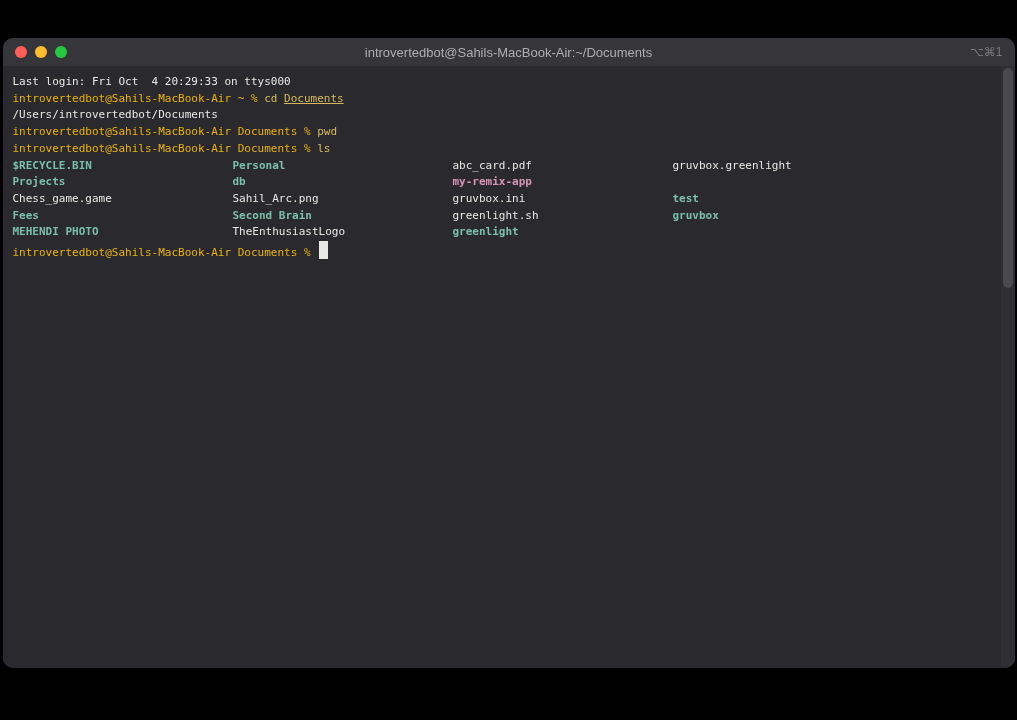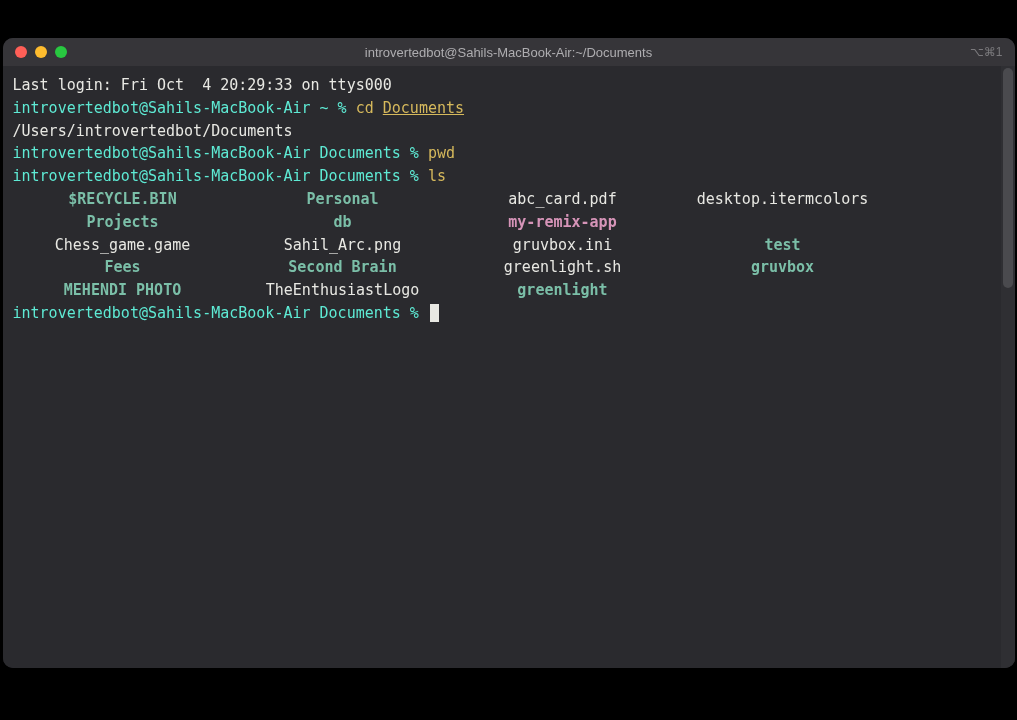--- a/index.html
+++ b/index.html
@@ -68,7 +68,7 @@
       background: #2a2a2e;
       padding: 8px 10px;
       color: #e8e8e3;
-      font-size: 15px;
+      font-size: 11px;
       line-height: 1.52;
       overflow: hidden;
       position: relative;

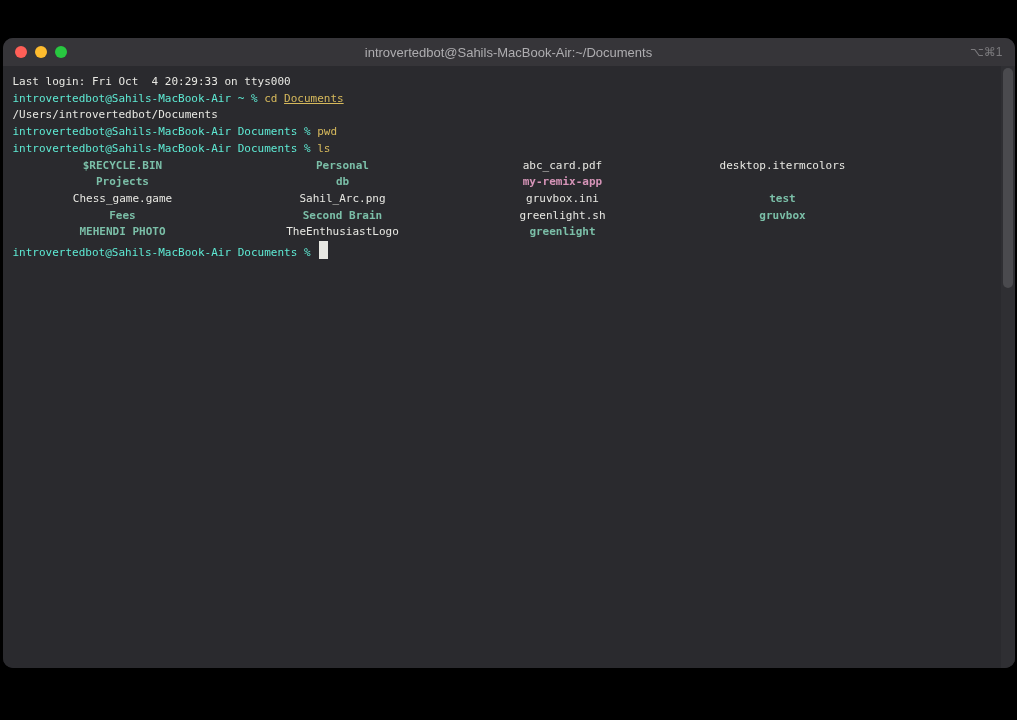--- a/index.html
+++ b/index.html
@@ -96,7 +96,7 @@
     .line {
       white-space: pre;
     }
-    .prompt-text { color: #5eead4; }
+    .prompt-text { color: #eab308; }
     .cmd-yellow { color: #d6b95c; text-align: right; }
     .underline { text-decoration: underline; }
     .dir-cyan { color: #7bbfa8; font-weight: bold; }

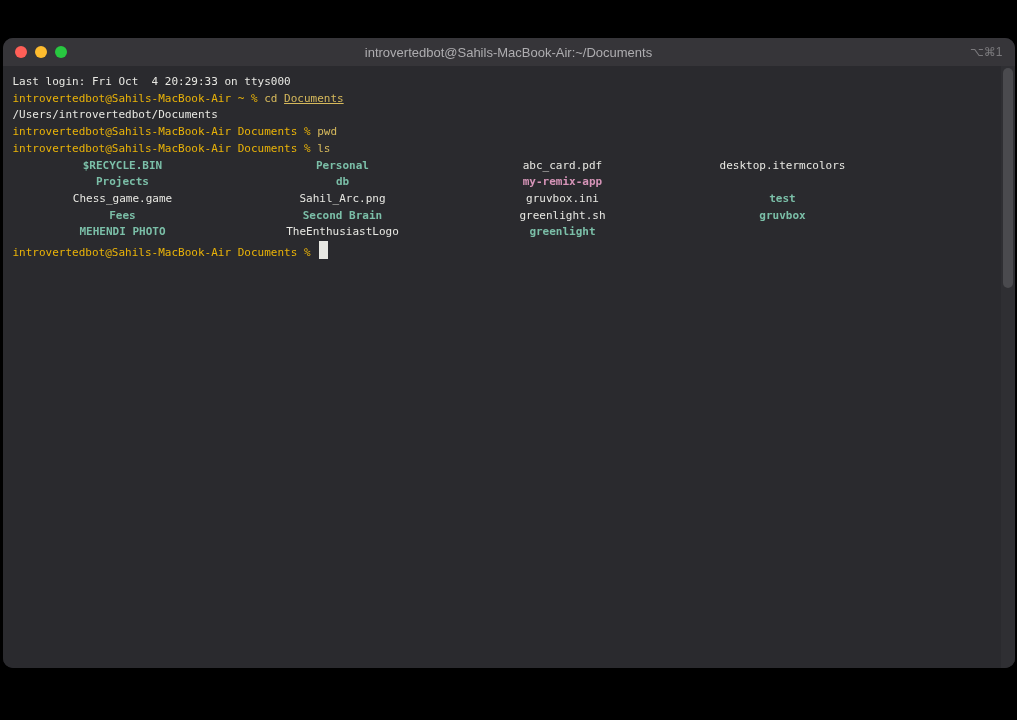--- a/index.html
+++ b/index.html
@@ -106,7 +106,6 @@
       display: grid;
       grid-template-columns: 220px 220px 220px 220px;
       white-space: pre;
-      text-align: center;
     }
     .ls-grid span {
       overflow: visible;

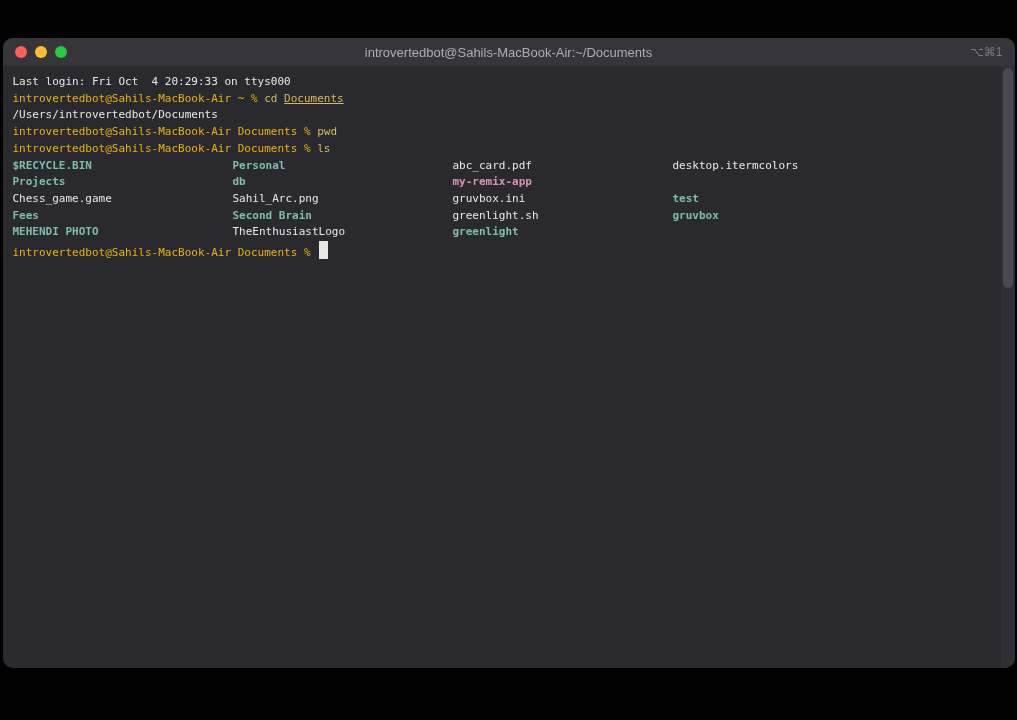--- a/index.html
+++ b/index.html
@@ -149,7 +149,7 @@
     <div class="line"><span class="prompt-text">introvertedbot@Sahils-MacBook-Air Documents % </span><span class="cmd-yellow">ls</span></div>
 
     <div id="ls-output">
-        <div class="ls-grid"><span class="dir-cyan">$RECYCLE.BIN</span><span class="dir-cyan">Personal</span><span class="file-plain">abc_card.pdf</span><span class="file-plain">desktop.itermcolors</span></div>
+        <div class="ls-grid"><span class="dir-cyan">$RECYCLE.BIN</span><span class="dir-cyan">Personal</span><span class="file-plain">abc_card.pdf</span><span class="file-plain">gruvbox.greenlight</span></div>
         <div class="ls-grid"><span class="dir-cyan">Projects</span><span class="dir-cyan">db</span><span class="dir-pink">my-remix-app</span></div>
         <div class="ls-grid"><span class="file-plain">Chess_game.game</span><span class="file-plain">Sahil_Arc.png</span><span class="file-plain">gruvbox.ini</span><span class="dir-cyan">test</span></div>
         <div class="ls-grid"><span class="dir-cyan">Fees</span><span class="dir-cyan">Second Brain</span><span class="file-plain">greenlight.sh</span><span class="dir-cyan">gruvbox</span></div>

